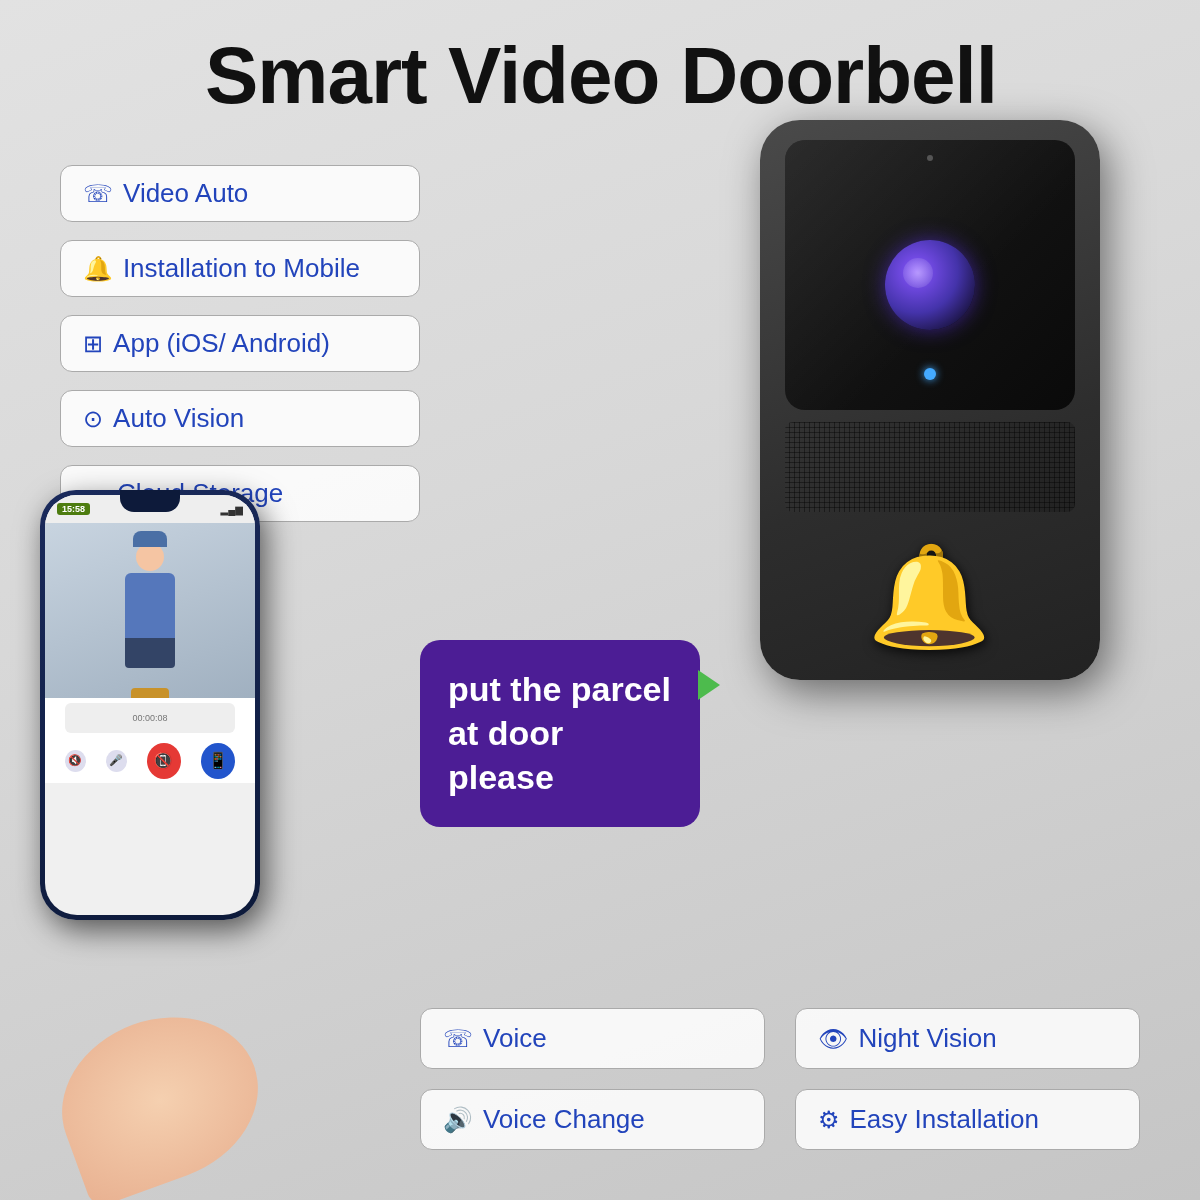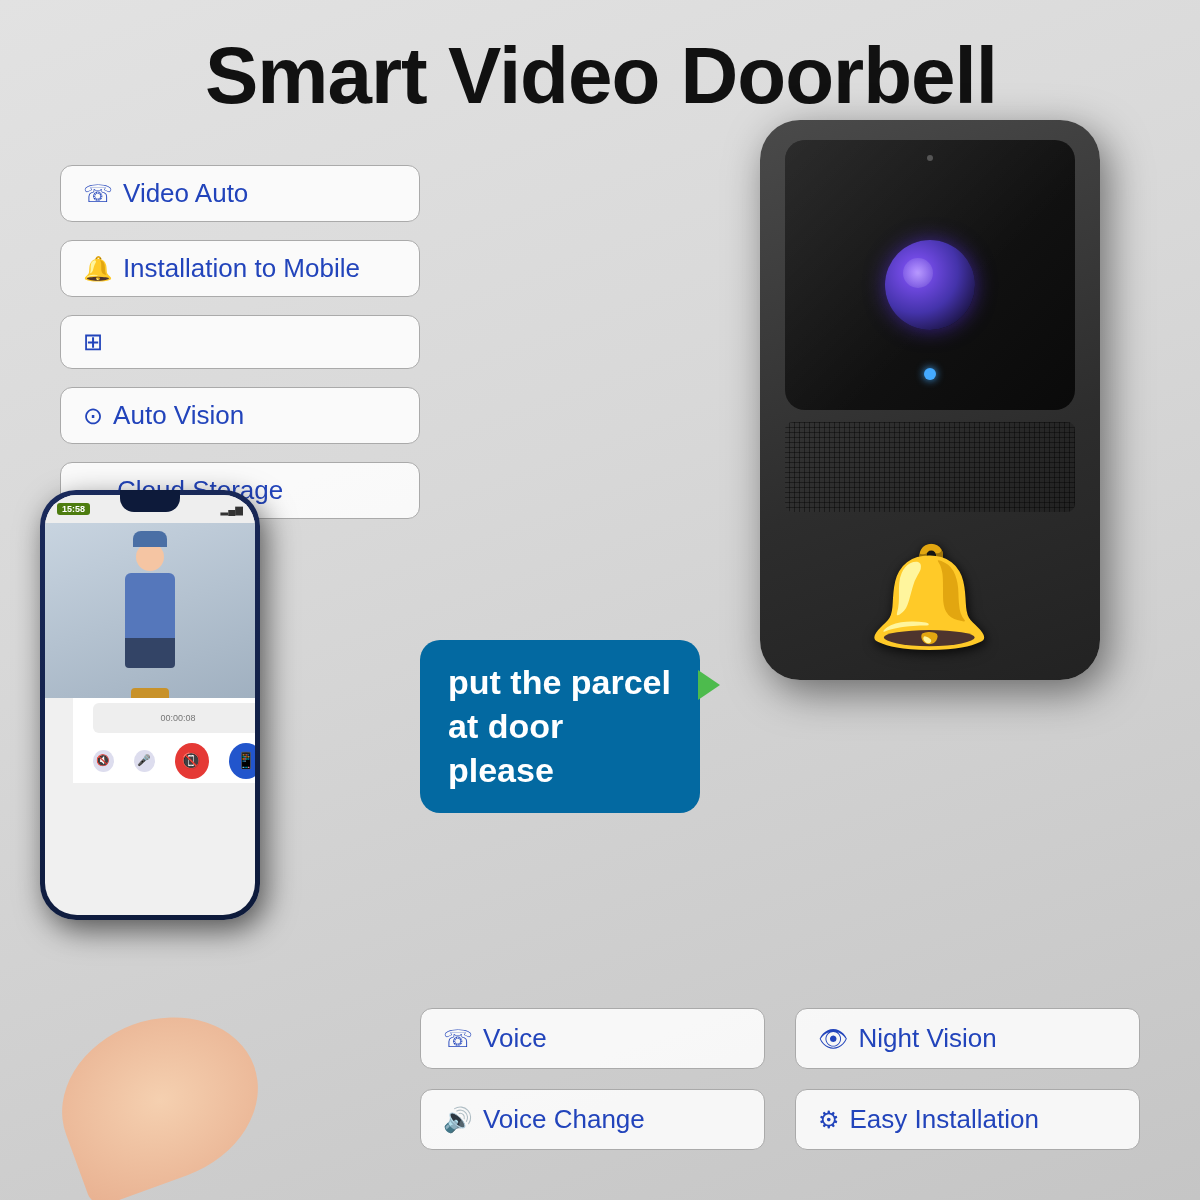--- a/index.html
+++ b/index.html
@@ -396,6 +396,7 @@
   </div>
   <div class="feature-badge">
     <span class="feature-icon">⊞</span>
+    <span>App (iOS/ Android)</span>
   </div>
   <div class="feature-badge">
     <span class="feature-icon">⊙</span>

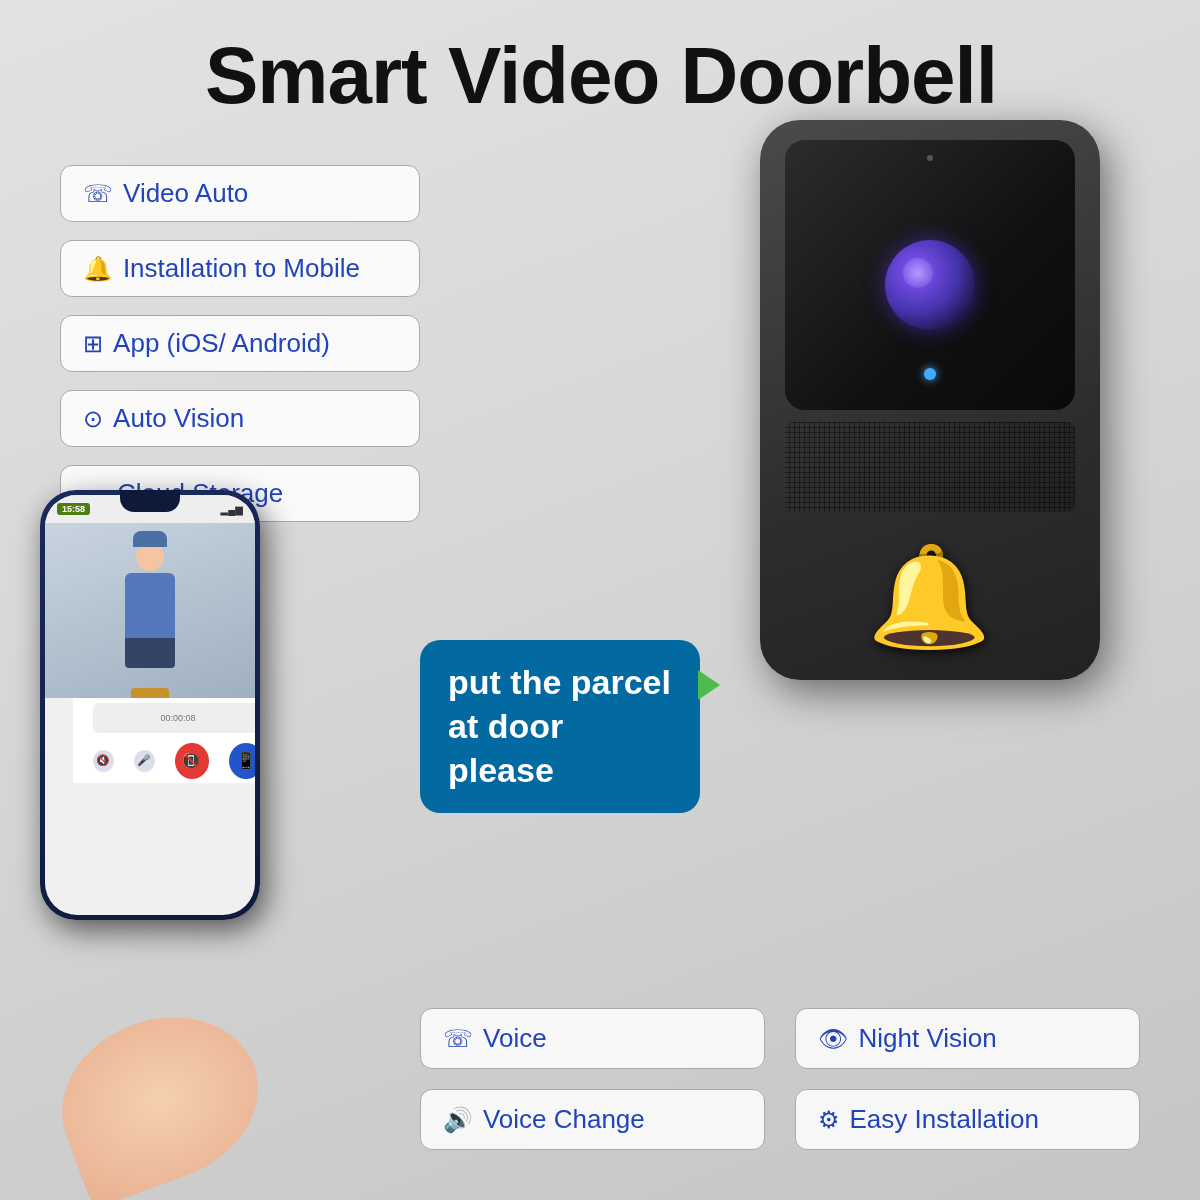--- a/index.html
+++ b/index.html
@@ -192,9 +192,9 @@
       position: absolute;
       top: 640px;
       left: 420px;
-      background: #0369a1;
+      background: #4c1d95;
       border-radius: 20px;
-      padding: 20px 28px;
+      padding: 27px 28px;
       font-size: 34px;
       font-weight: 700;
       color: white;

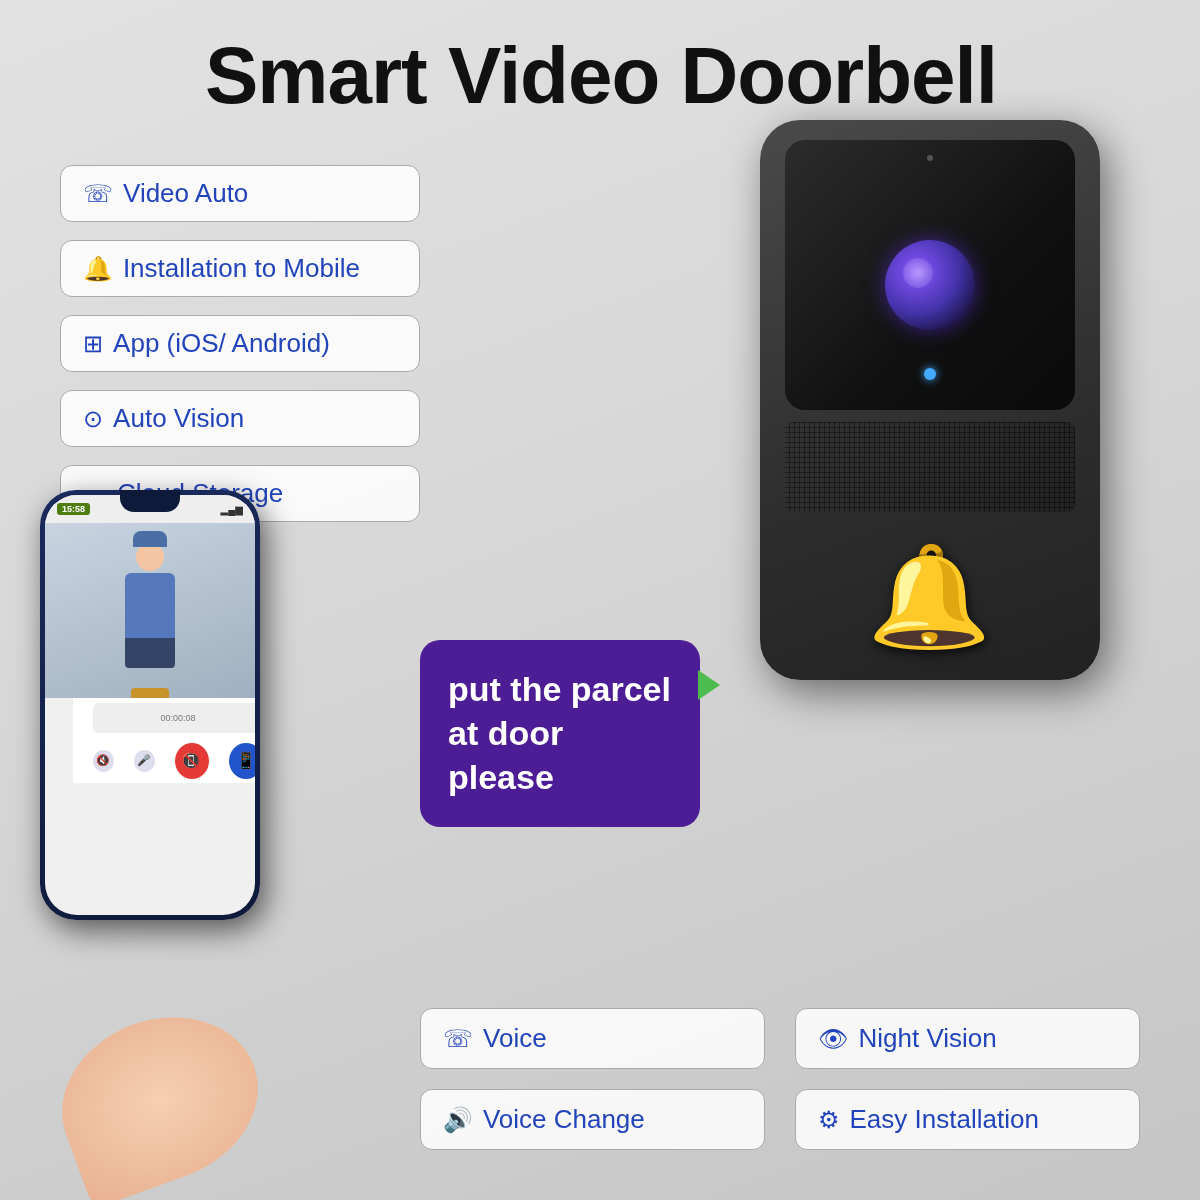--- a/index.html
+++ b/index.html
@@ -336,7 +336,6 @@
       align-items: center;
       justify-content: space-around;
       padding: 8px;
-      margin-left: 28px;
     }
 
     .phone-btn-red {

